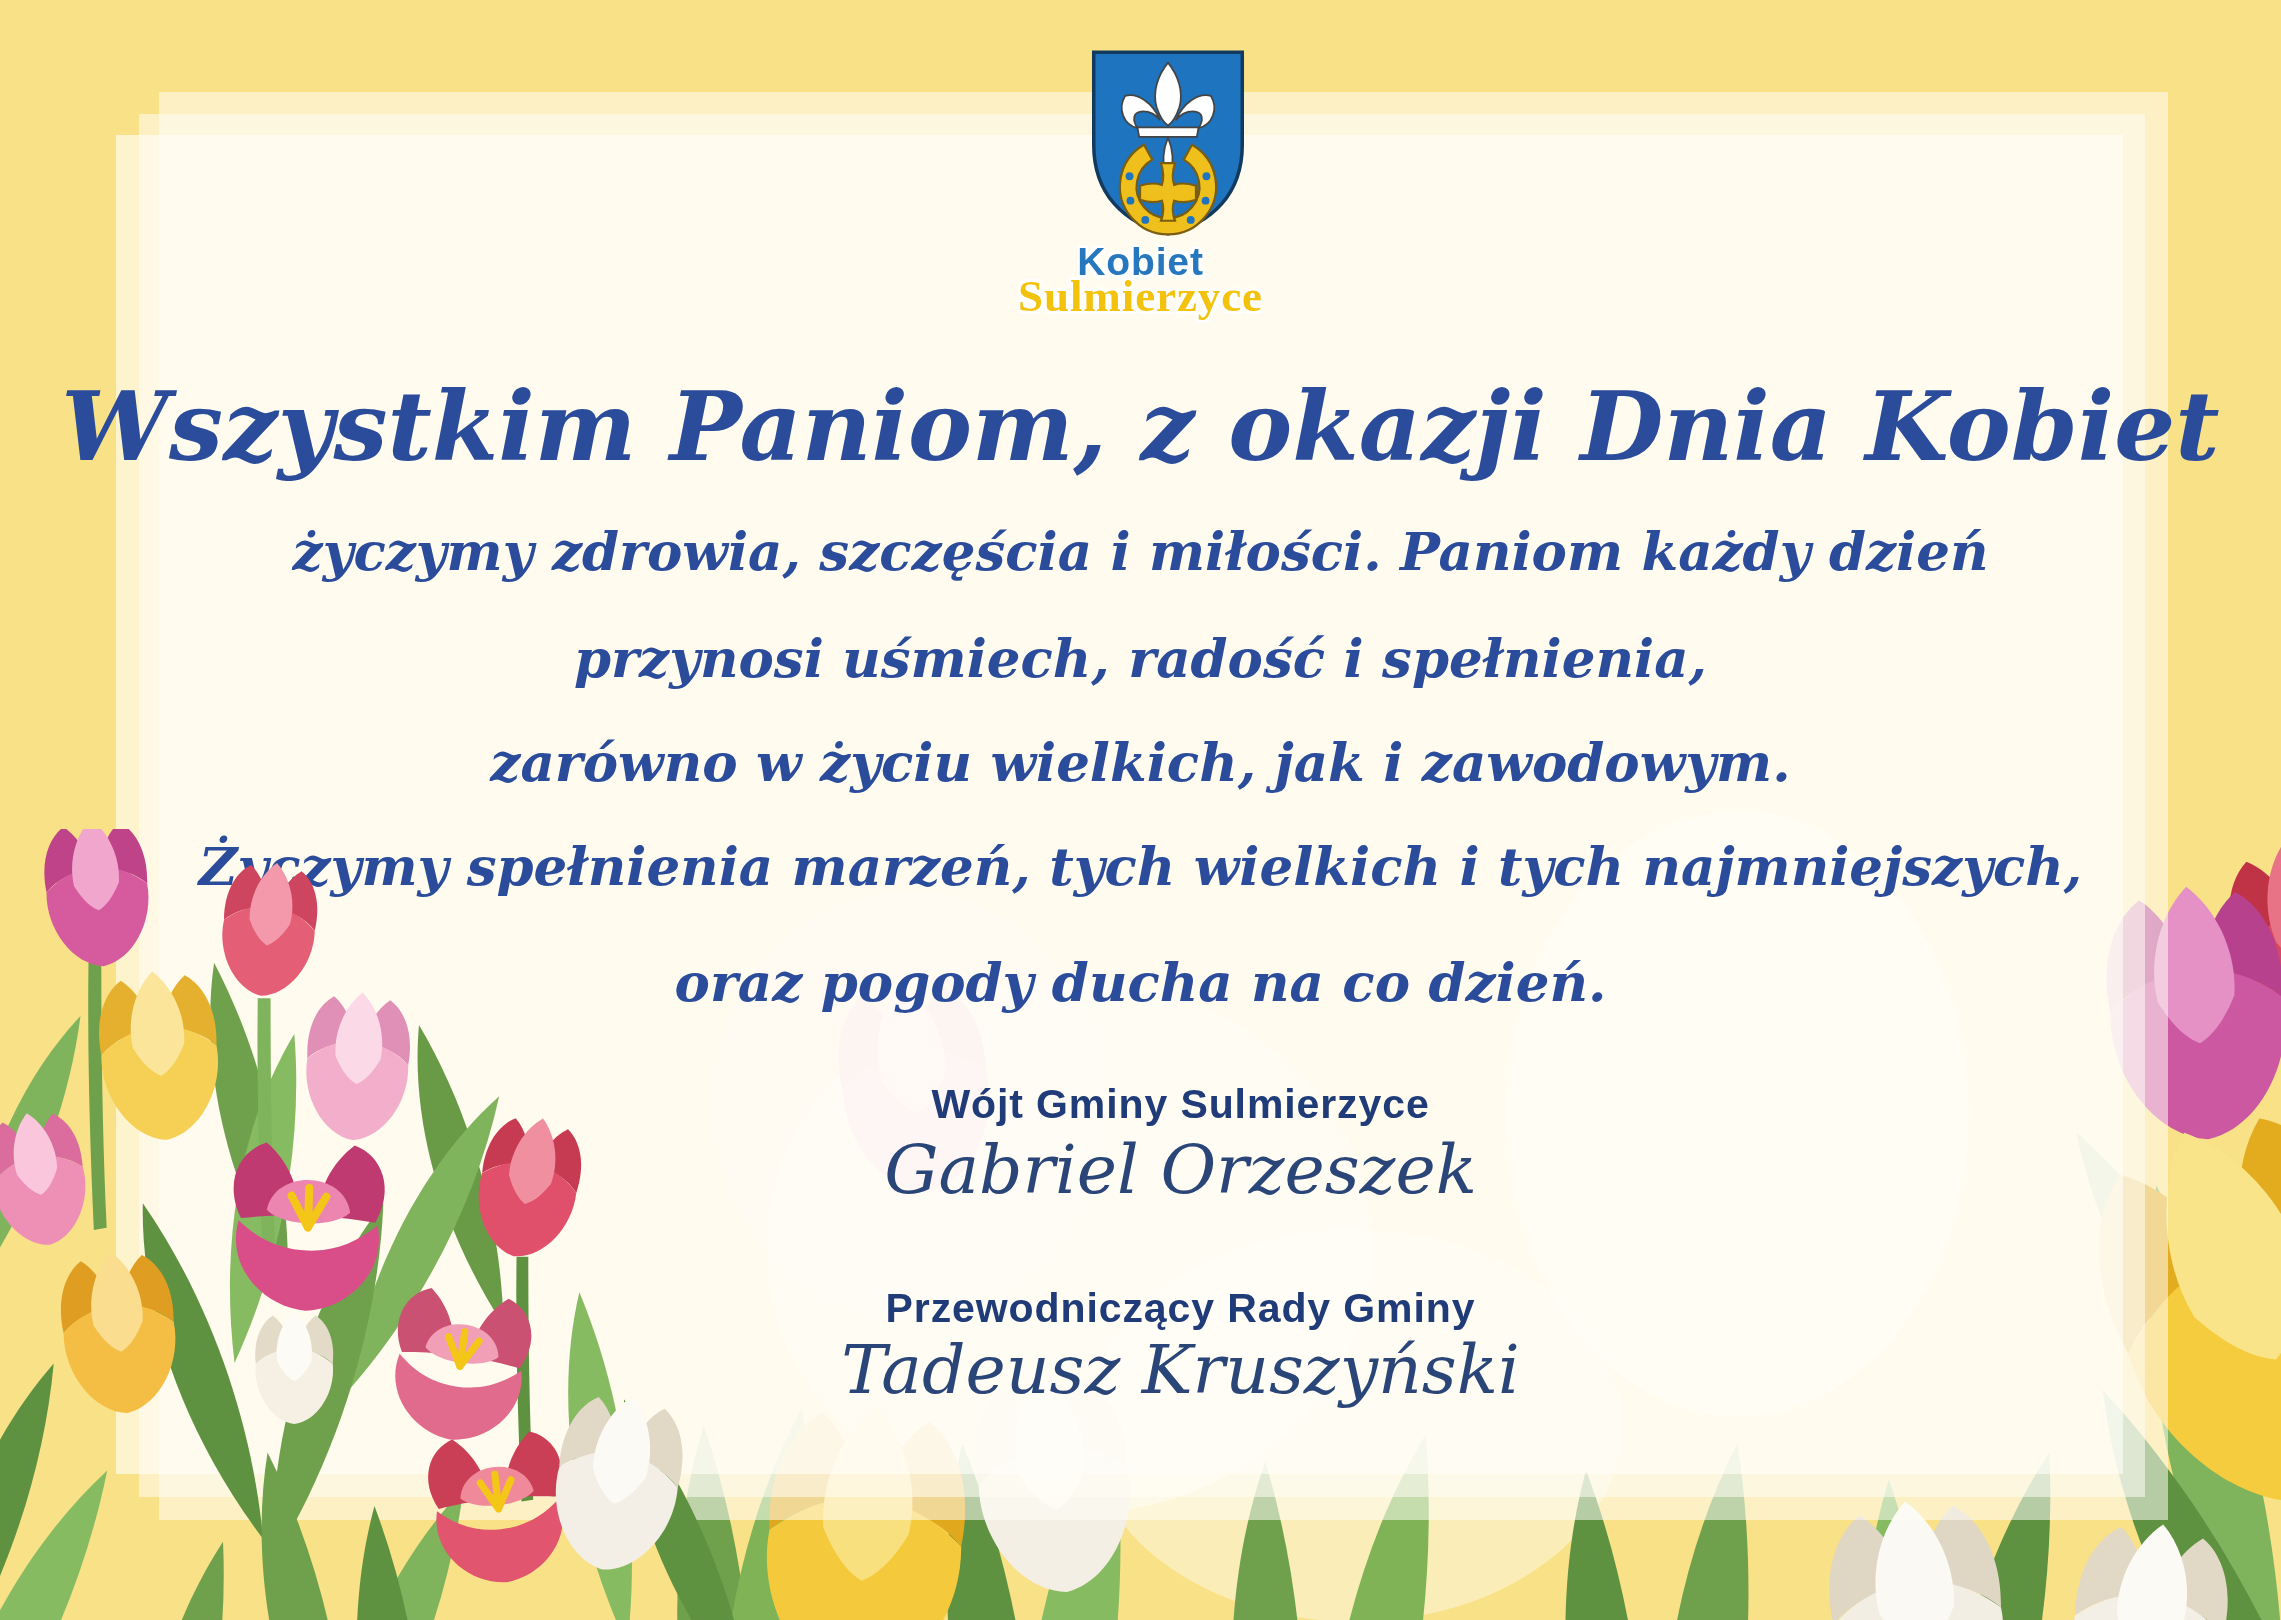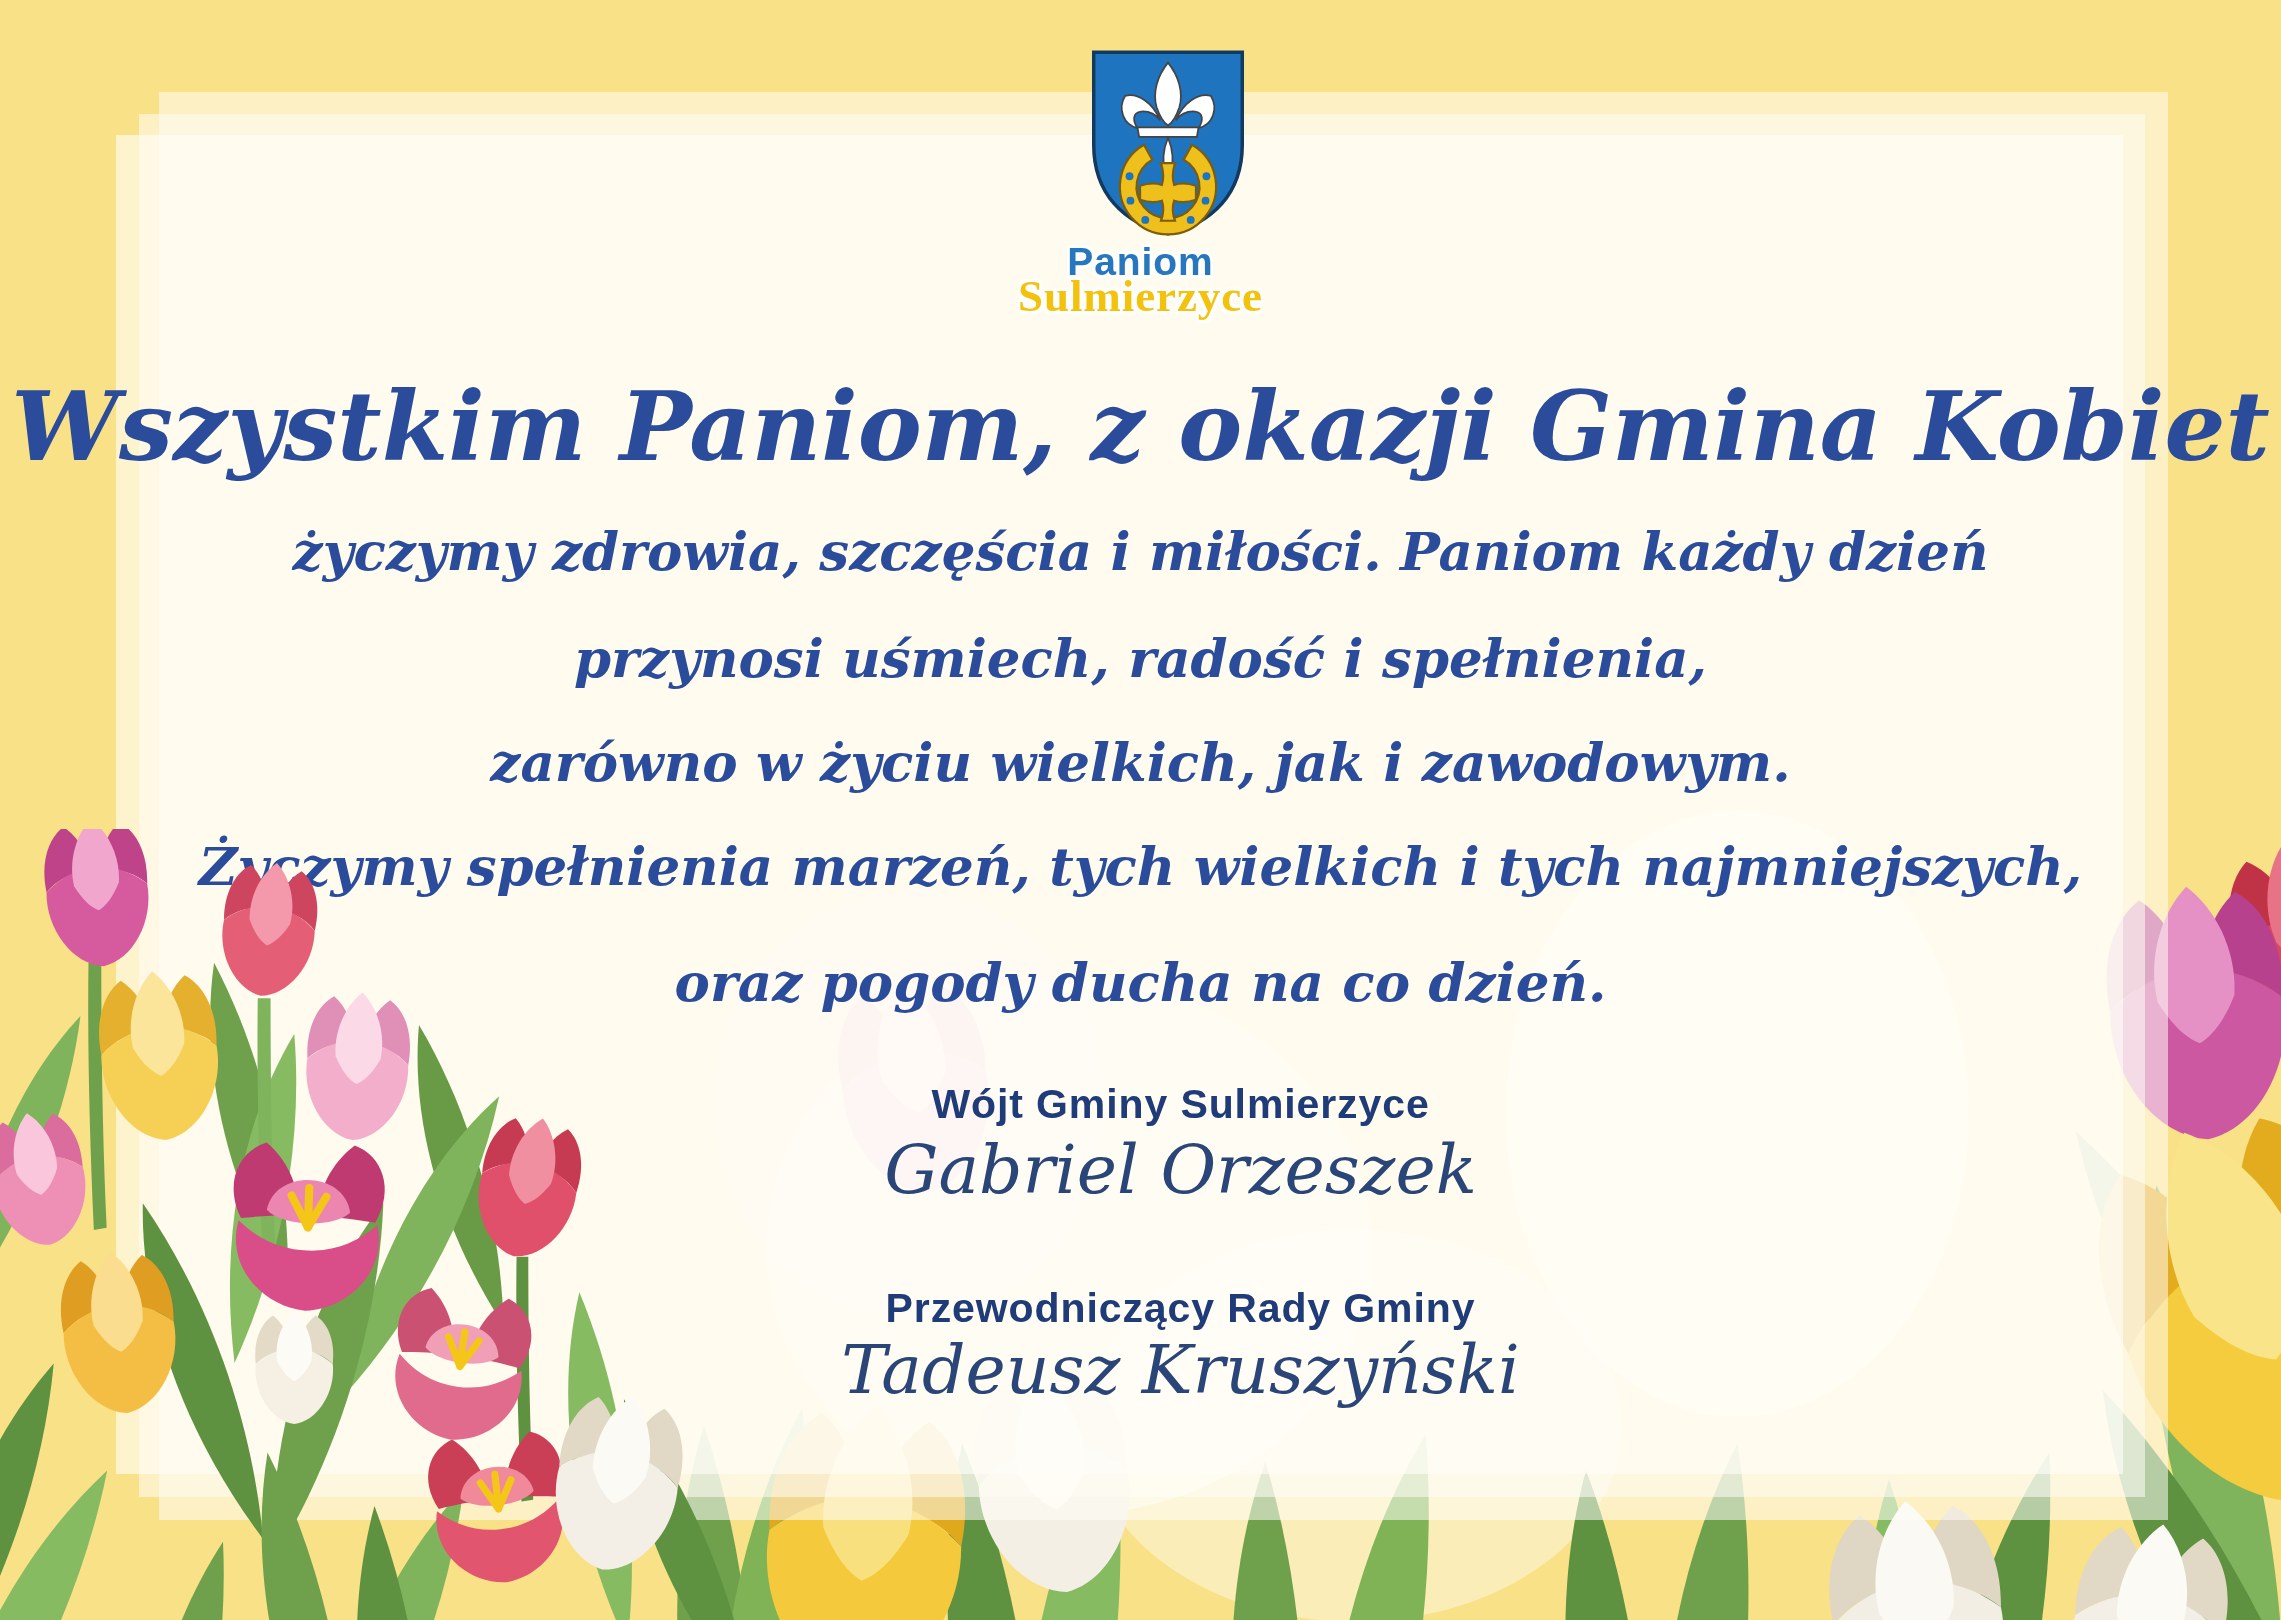--- a/index.html
+++ b/index.html
@@ -130,7 +130,7 @@
       <path d="M 87,133 L 103,133 C 100,143 100,152 102,158 C 108,156 118,156 127,159 L 127,175 C 118,178 108,178 102,176 C 100,182 100,191 103,199 L 87,199 C 90,191 90,182 88,176 C 82,178 72,178 63,175 L 63,159 C 72,156 82,156 88,158 C 90,152 90,143 87,133 Z" fill="#EFBF1C" stroke="#7A5D0E" stroke-width="2.5"></path>
     </svg>
 
-    <div class="logo-line" id="logo-gmina">Paniom</div>
+    <div class="logo-line" id="logo-gmina">Kobiet</div>
     <div class="logo-line" id="logo-sulmierzyce">Sulmierzyce</div>
 
     <h1 class="script" id="heading" style="margin:0;font-weight:bold">Wszystkim Paniom, z okazji Gmina Kobiet</h1>

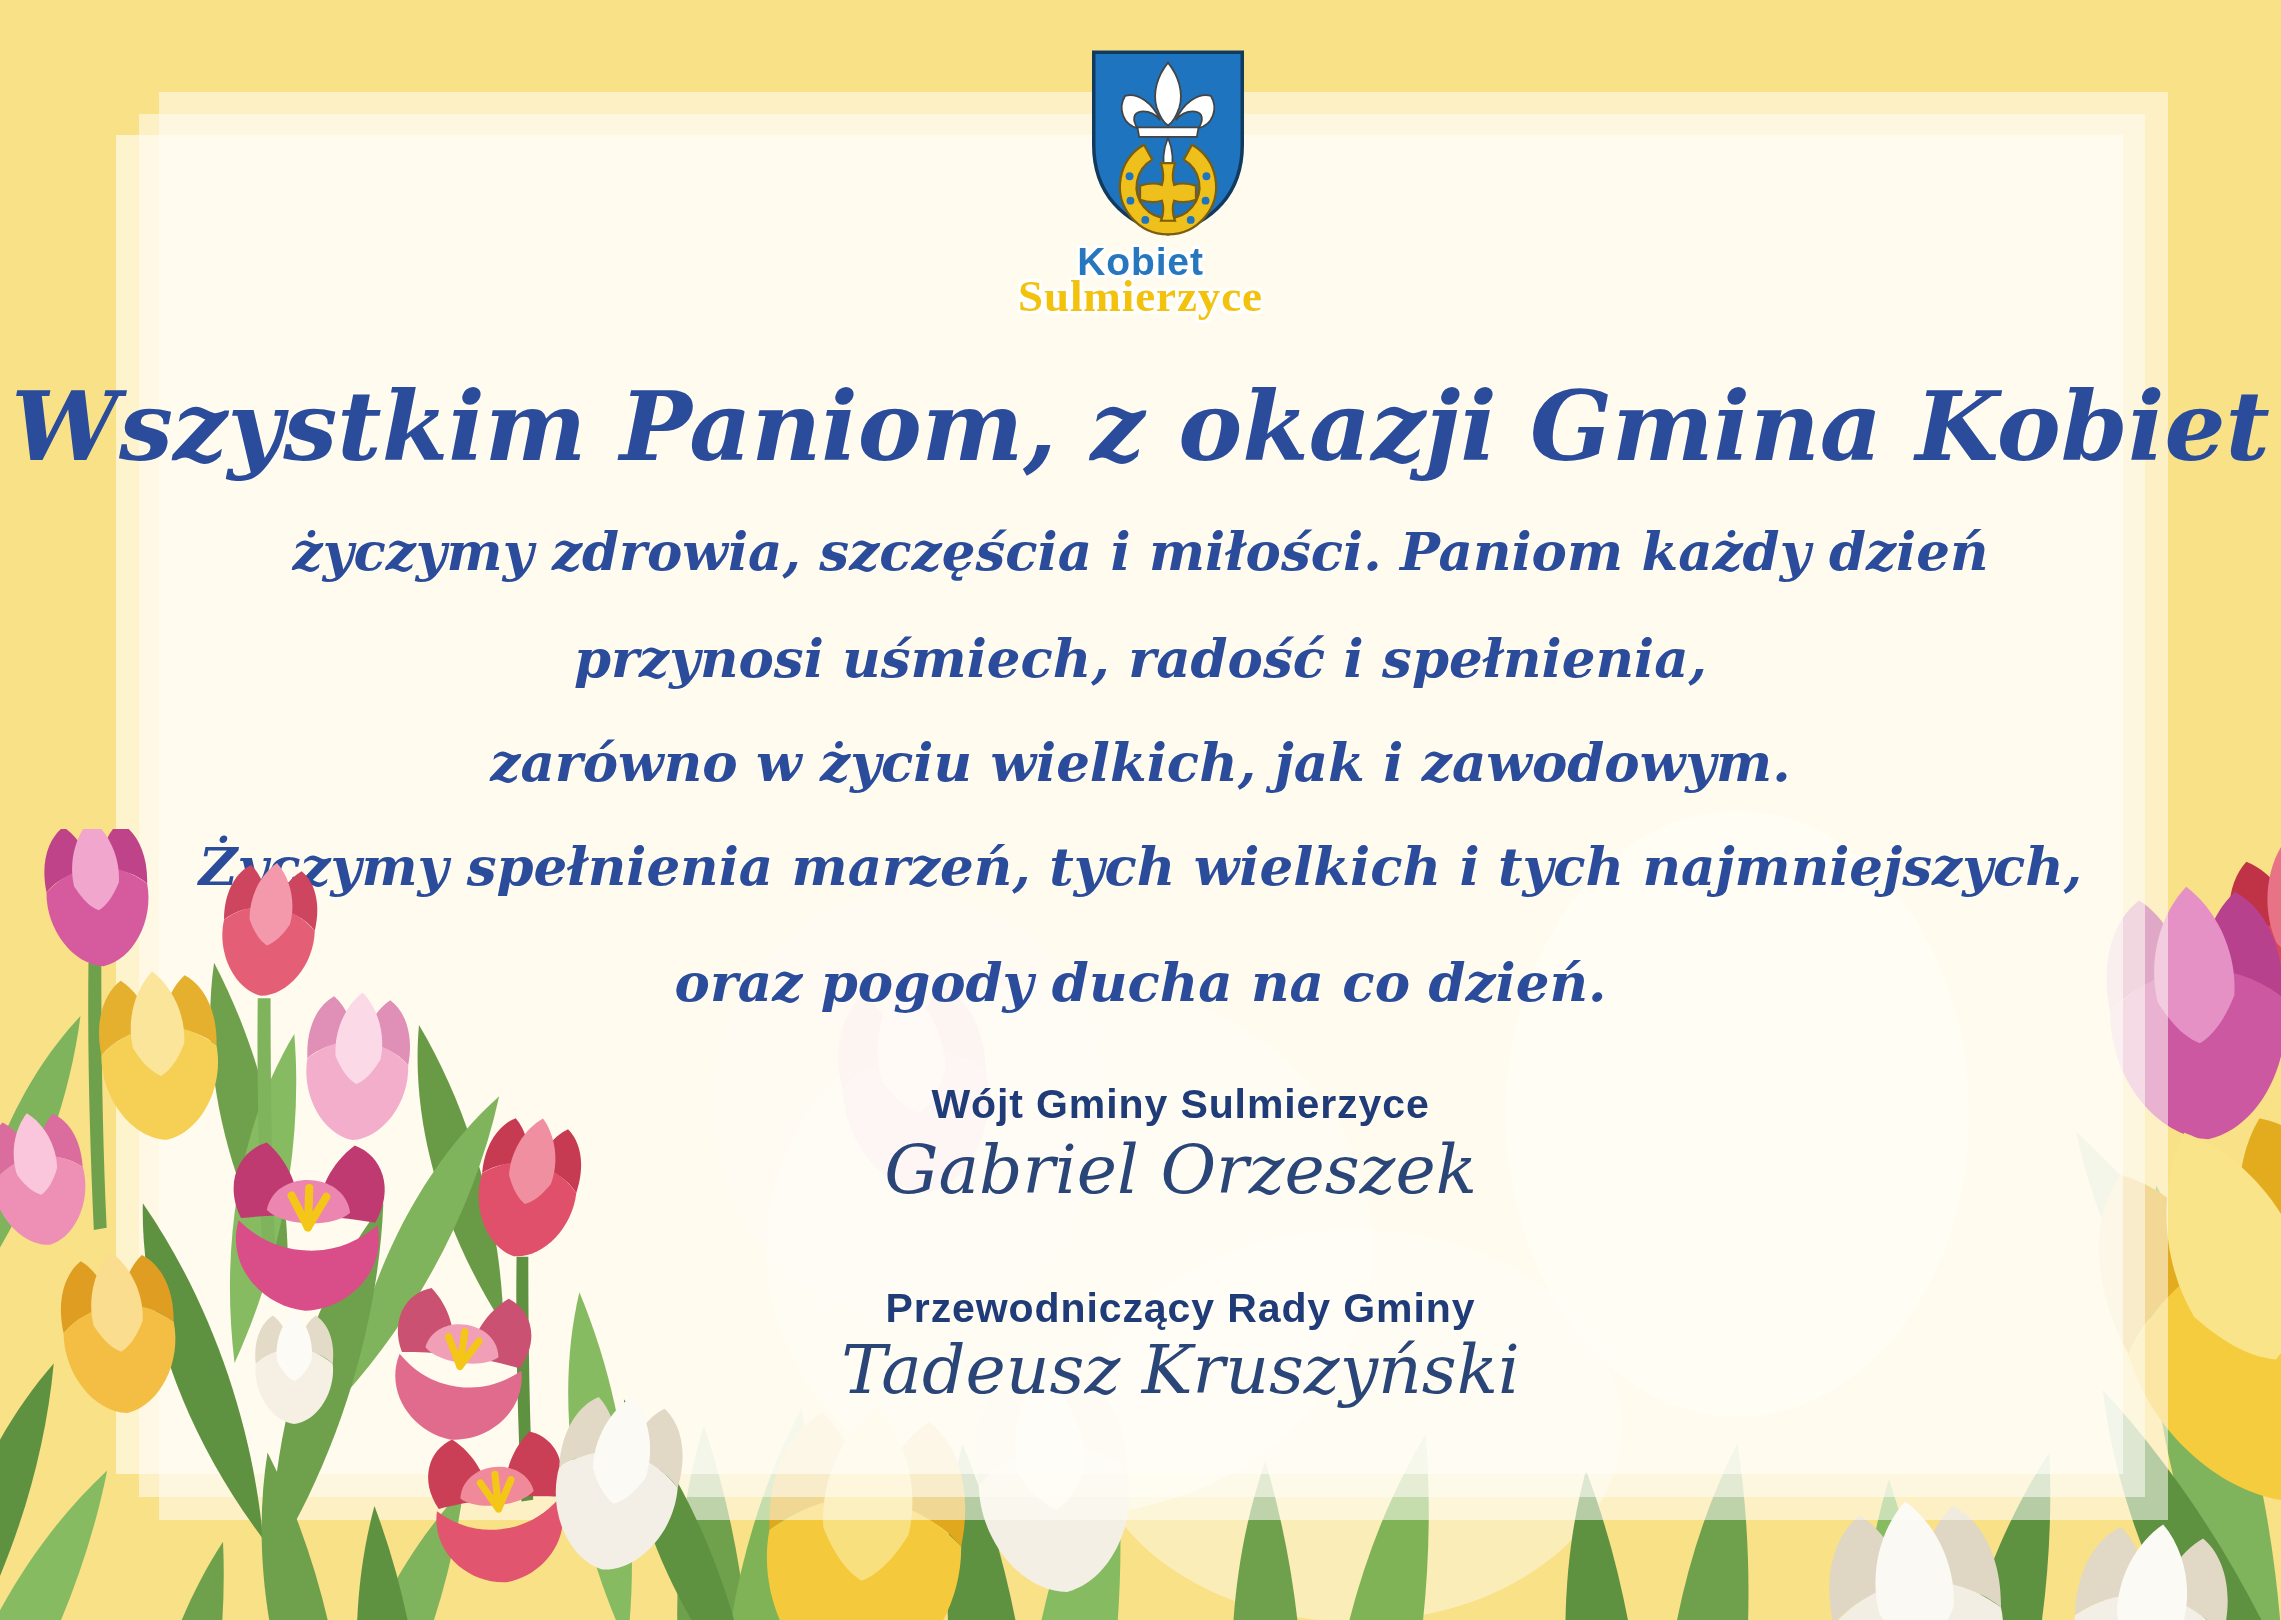--- a/index.html
+++ b/index.html
@@ -133,7 +133,7 @@
     <div class="logo-line" id="logo-gmina">Kobiet</div>
     <div class="logo-line" id="logo-sulmierzyce">Sulmierzyce</div>
 
-    <h1 class="script" id="heading" style="margin:0;font-weight:bold">Wszystkim Paniom, z okazji Gmina Kobiet</h1>
+    <h1 class="script" id="heading" style="margin:0;font-weight:bold">Wszystkim Paniom, z okazji Dnia Kobiet</h1>
     <p class="script" id="line1" style="margin:0">życzymy zdrowia, szczęścia i miłości. Paniom każdy dzień</p>
     <p class="script" id="line2" style="margin:0">przynosi uśmiech, radość i spełnienia,</p>
     <p class="script" id="line3" style="margin:0">zarówno w życiu wielkich, jak i zawodowym.</p>

